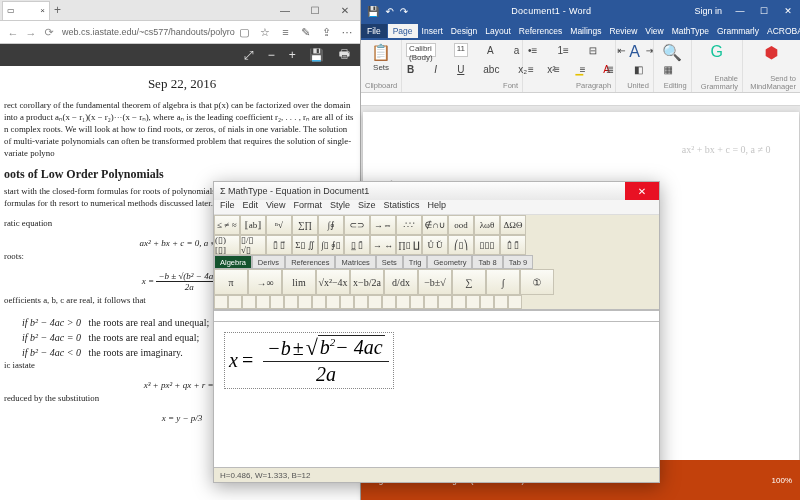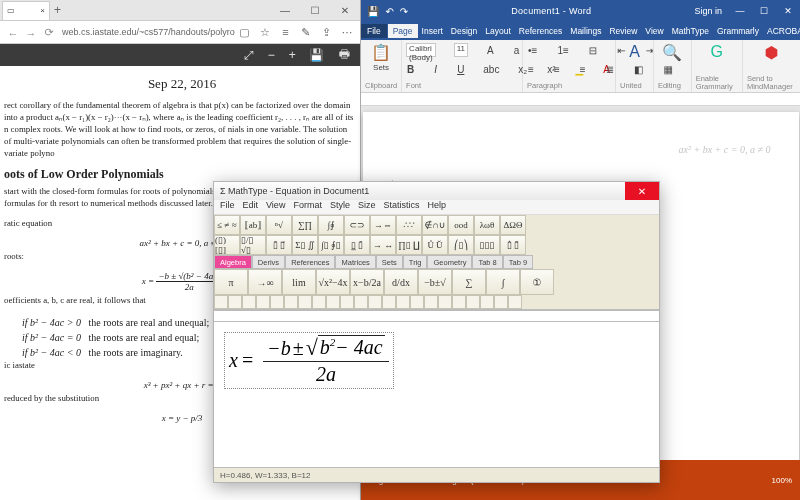--- a/index.html
+++ b/index.html
@@ -42,7 +42,7 @@
 .w-tabs .active{background:#f3f3f3;color:#2b579a;padding:2px 5px}
 .ribbon{height:52px;background:#f3f3f3;border-bottom:1px solid #d0d0d0;display:flex;font-size:8px;color:#444}
 .rgroup{border-right:1px solid #e0e0e0;padding:2px 4px;display:flex;flex-direction:column;justify-content:space-between}
-.rgroup .gl{text-align:left;color:#888;font-size:7.5px}
+.rgroup .gl{text-align:right;color:#888;font-size:7.5px}
 .rrow{display:flex;align-items:center;gap:18px}
 .ricon{width:14px;height:14px;display:inline-flex;align-items:center;justify-content:center;border:1px solid transparent;font-size:10px}
 .fsel{border:1px solid #c8c8c8;background:#fff;height:12px;font-size:8px;padding:0 2px}

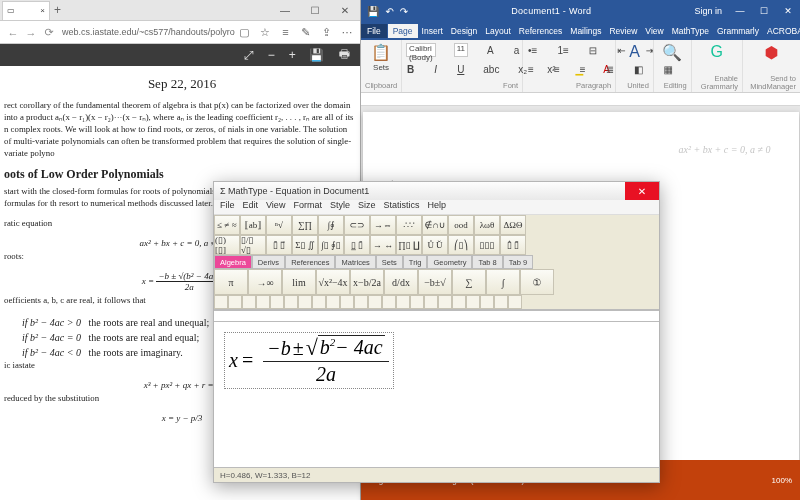--- a/index.html
+++ b/index.html
@@ -52,7 +52,7 @@
 .w-canvas{position:relative;height:374px;background:#e6e6e6;display:flex;justify-content:center;padding-top:6px}
 .w-page{width:380px;height:540px;background:#fff;box-shadow:0 2px 6px rgba(0,0,0,.25);padding:30px 28px;position:relative;font-family:"Times New Roman",serif;font-size:11px;color:#333;line-height:1.6}
 .w-page .cursor{border-left:1px solid #333;height:12px;display:inline-block}
-.ghost{color:#c5c5c5;font-style:italic;font-size:10px}
+.ghost{color:#c5c5c5;font-size:10px}
 .w-status{position:absolute;left:0;right:0;bottom:0;height:16px;background:#c2410c;color:#fff;font-size:8px;display:flex;align-items:center;gap:10px;padding:12px 8px}
 
 .mt{position:absolute;left:213px;top:181px;width:445px;height:300px;background:#f5f5f5;border:1px solid #b5b5b5;box-shadow:0 4px 18px rgba(0,0,0,.35);display:flex;flex-direction:column}

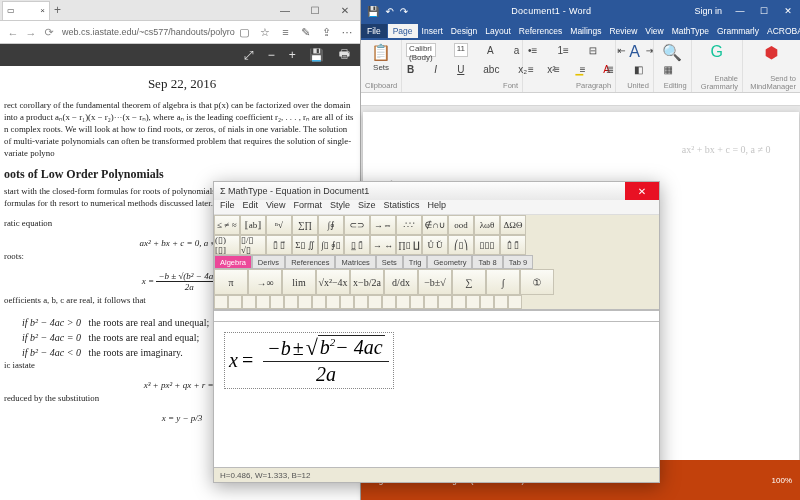--- a/index.html
+++ b/index.html
@@ -64,7 +64,7 @@
 .mt-cell{width:24px;height:18px;border:1px solid #c8c4b4;background:linear-gradient(#fbfbf6,#ece9d8);display:flex;align-items:center;justify-content:center;font-size:9px;color:#333;font-family:"Times New Roman",serif}
 .mt-tabs{display:flex}
 .mt-tab{height:12px;padding:0 5px;border:1px solid #bbb;background:#e6e6e6;font-size:7.5px;color:#444;display:flex;align-items:center}
-.mt-tab.active{background:#ec4899;color:#fff}
+.mt-tab.active{background:#14532d;color:#fff}
 .mt-row2 .mt-cell{width:32px;height:24px;font-size:10px}
 .mt-mini{display:flex}
 .mt-mini span{width:12px;height:12px;border:1px solid #c8c4b4;background:#f6f4ea;font-size:8px;display:flex;align-items:center;justify-content:center}

